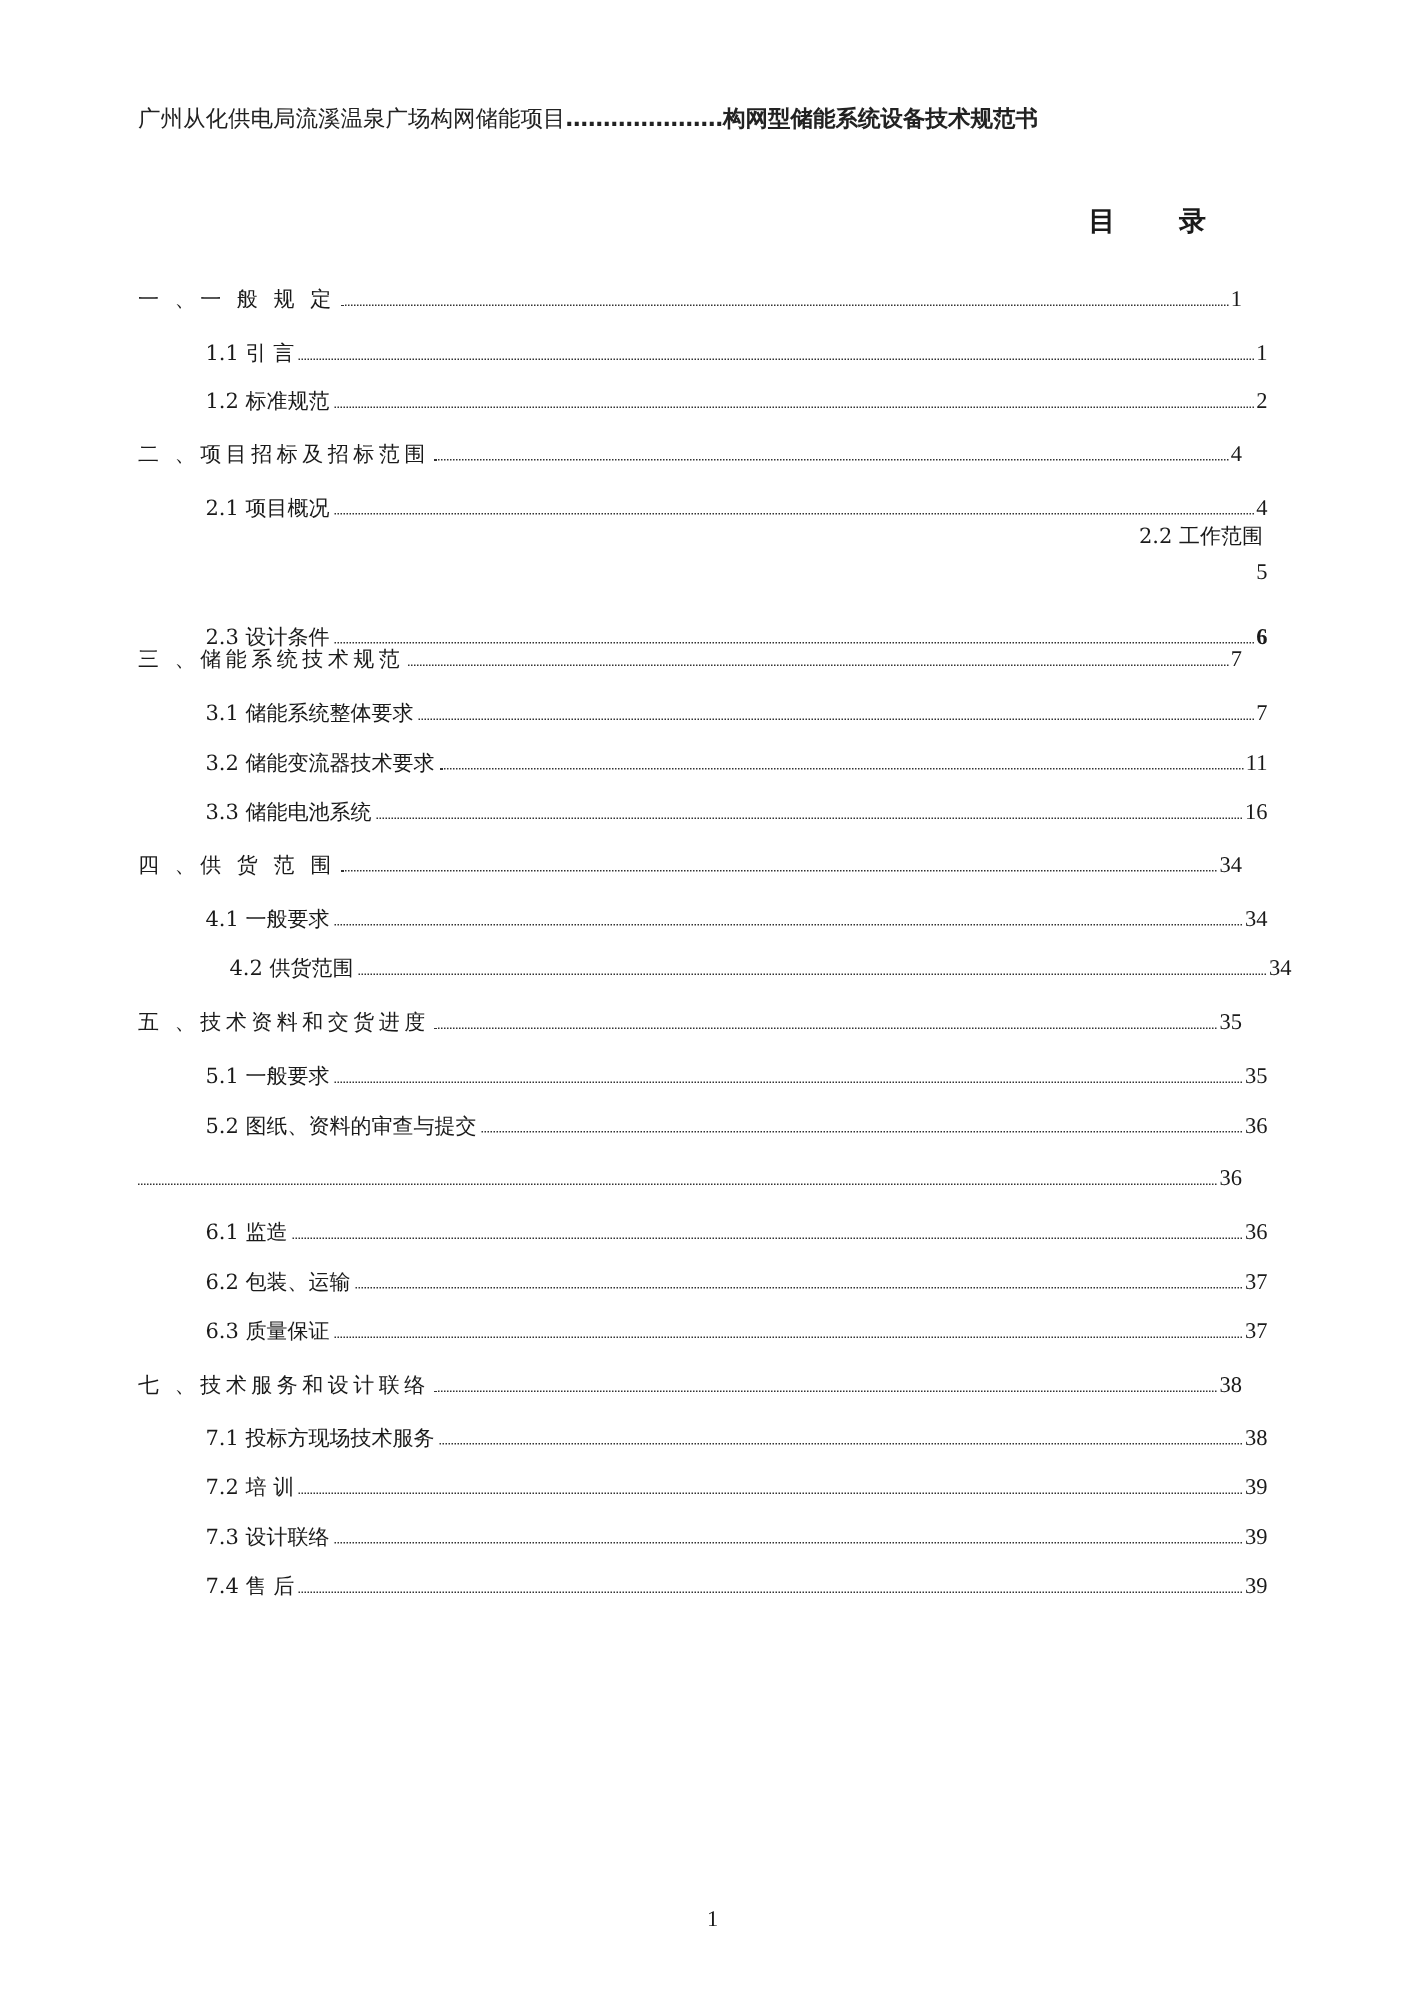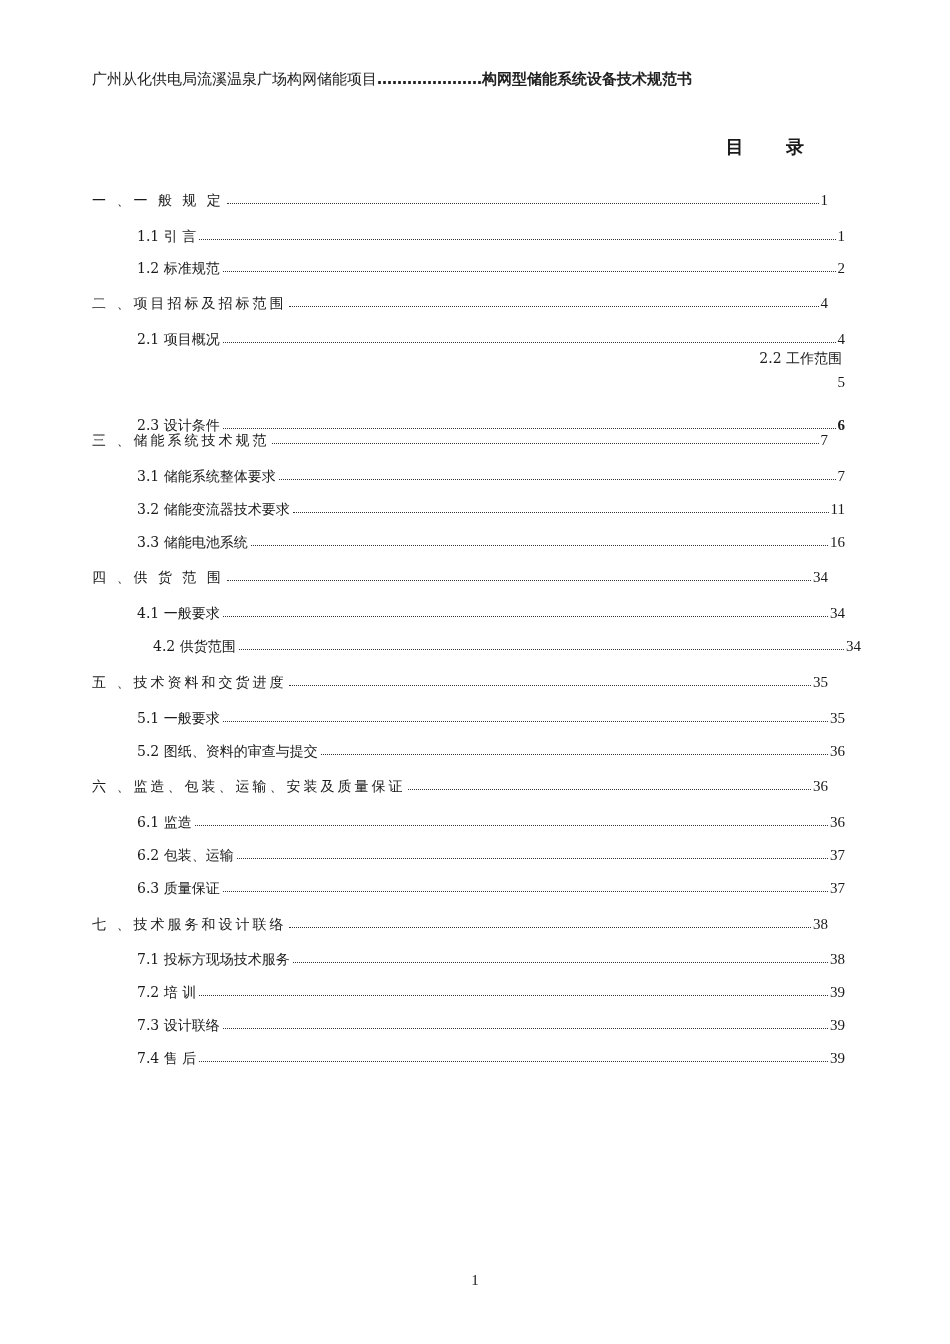--- a/index.html
+++ b/index.html
@@ -115,7 +115,6 @@
       <span class="pg">36</span>
     </div>
     <div class="row l1" style="top: 586px;">
-      <span class="lbl">六 、监造、包装、运输、安装及质量保证</span>
       <span class="lead"></span>
       <span class="pg">36</span>
     </div>

